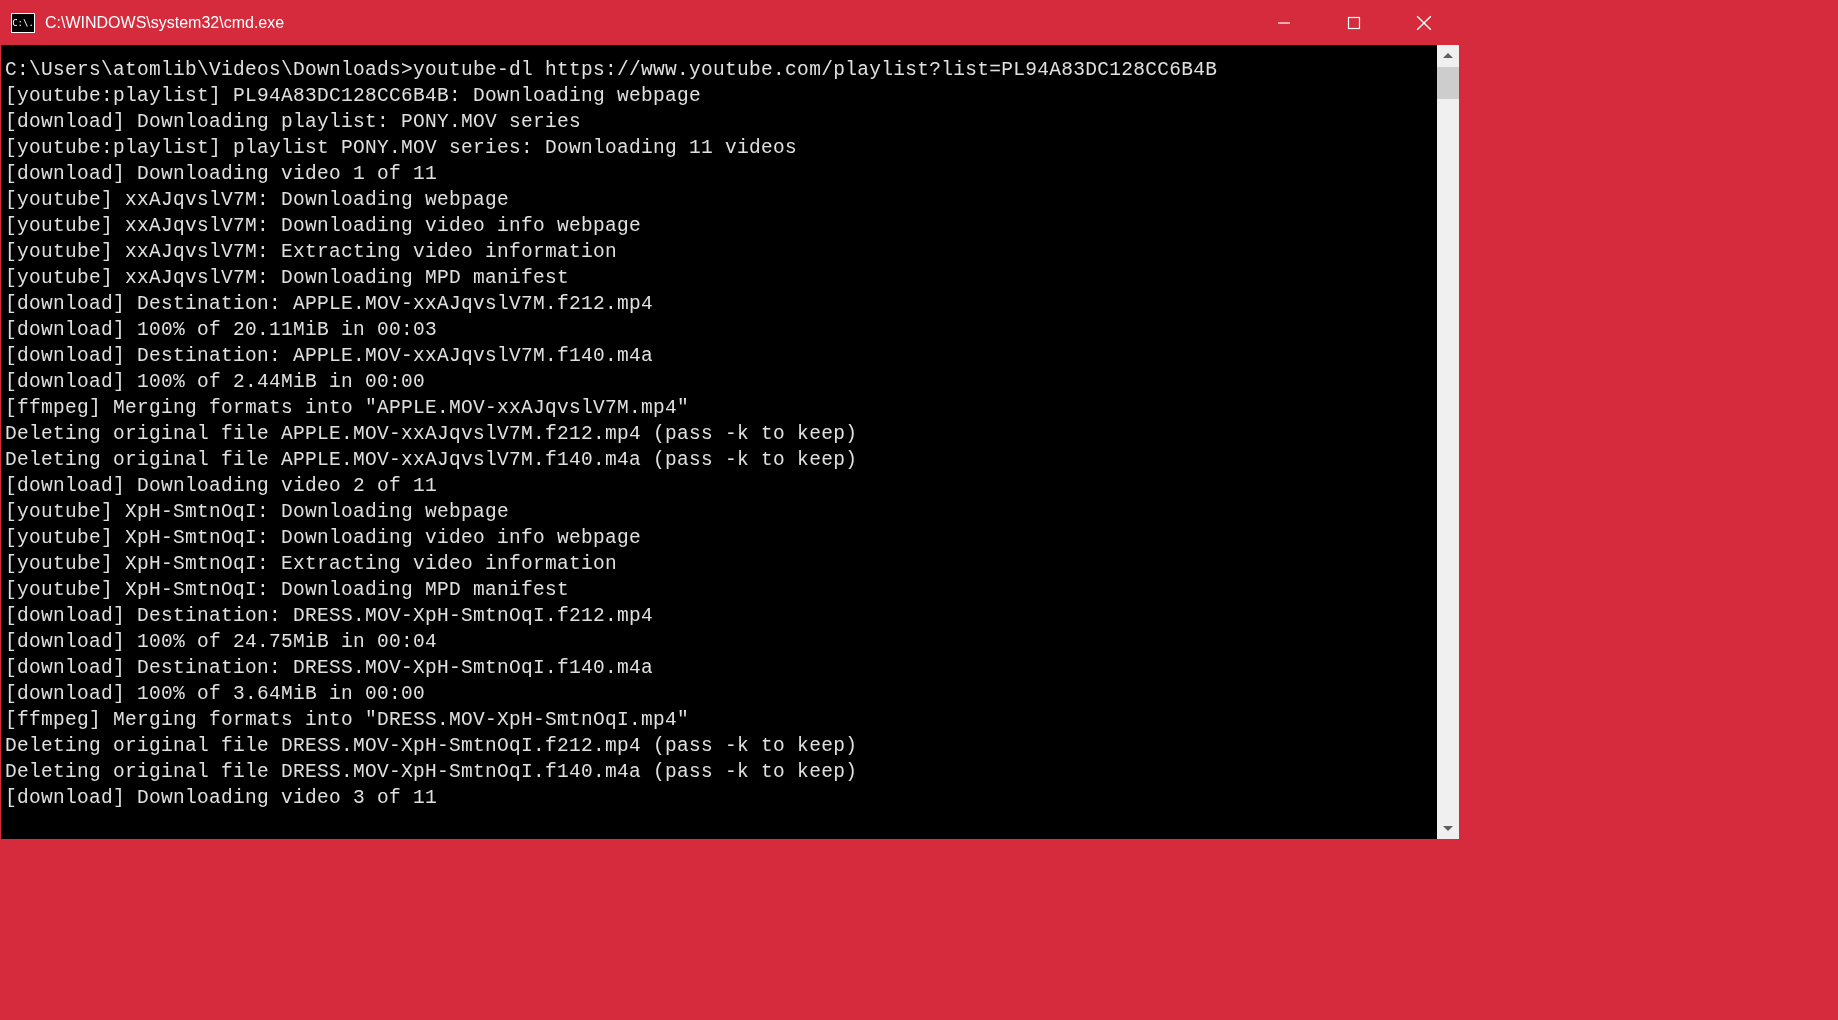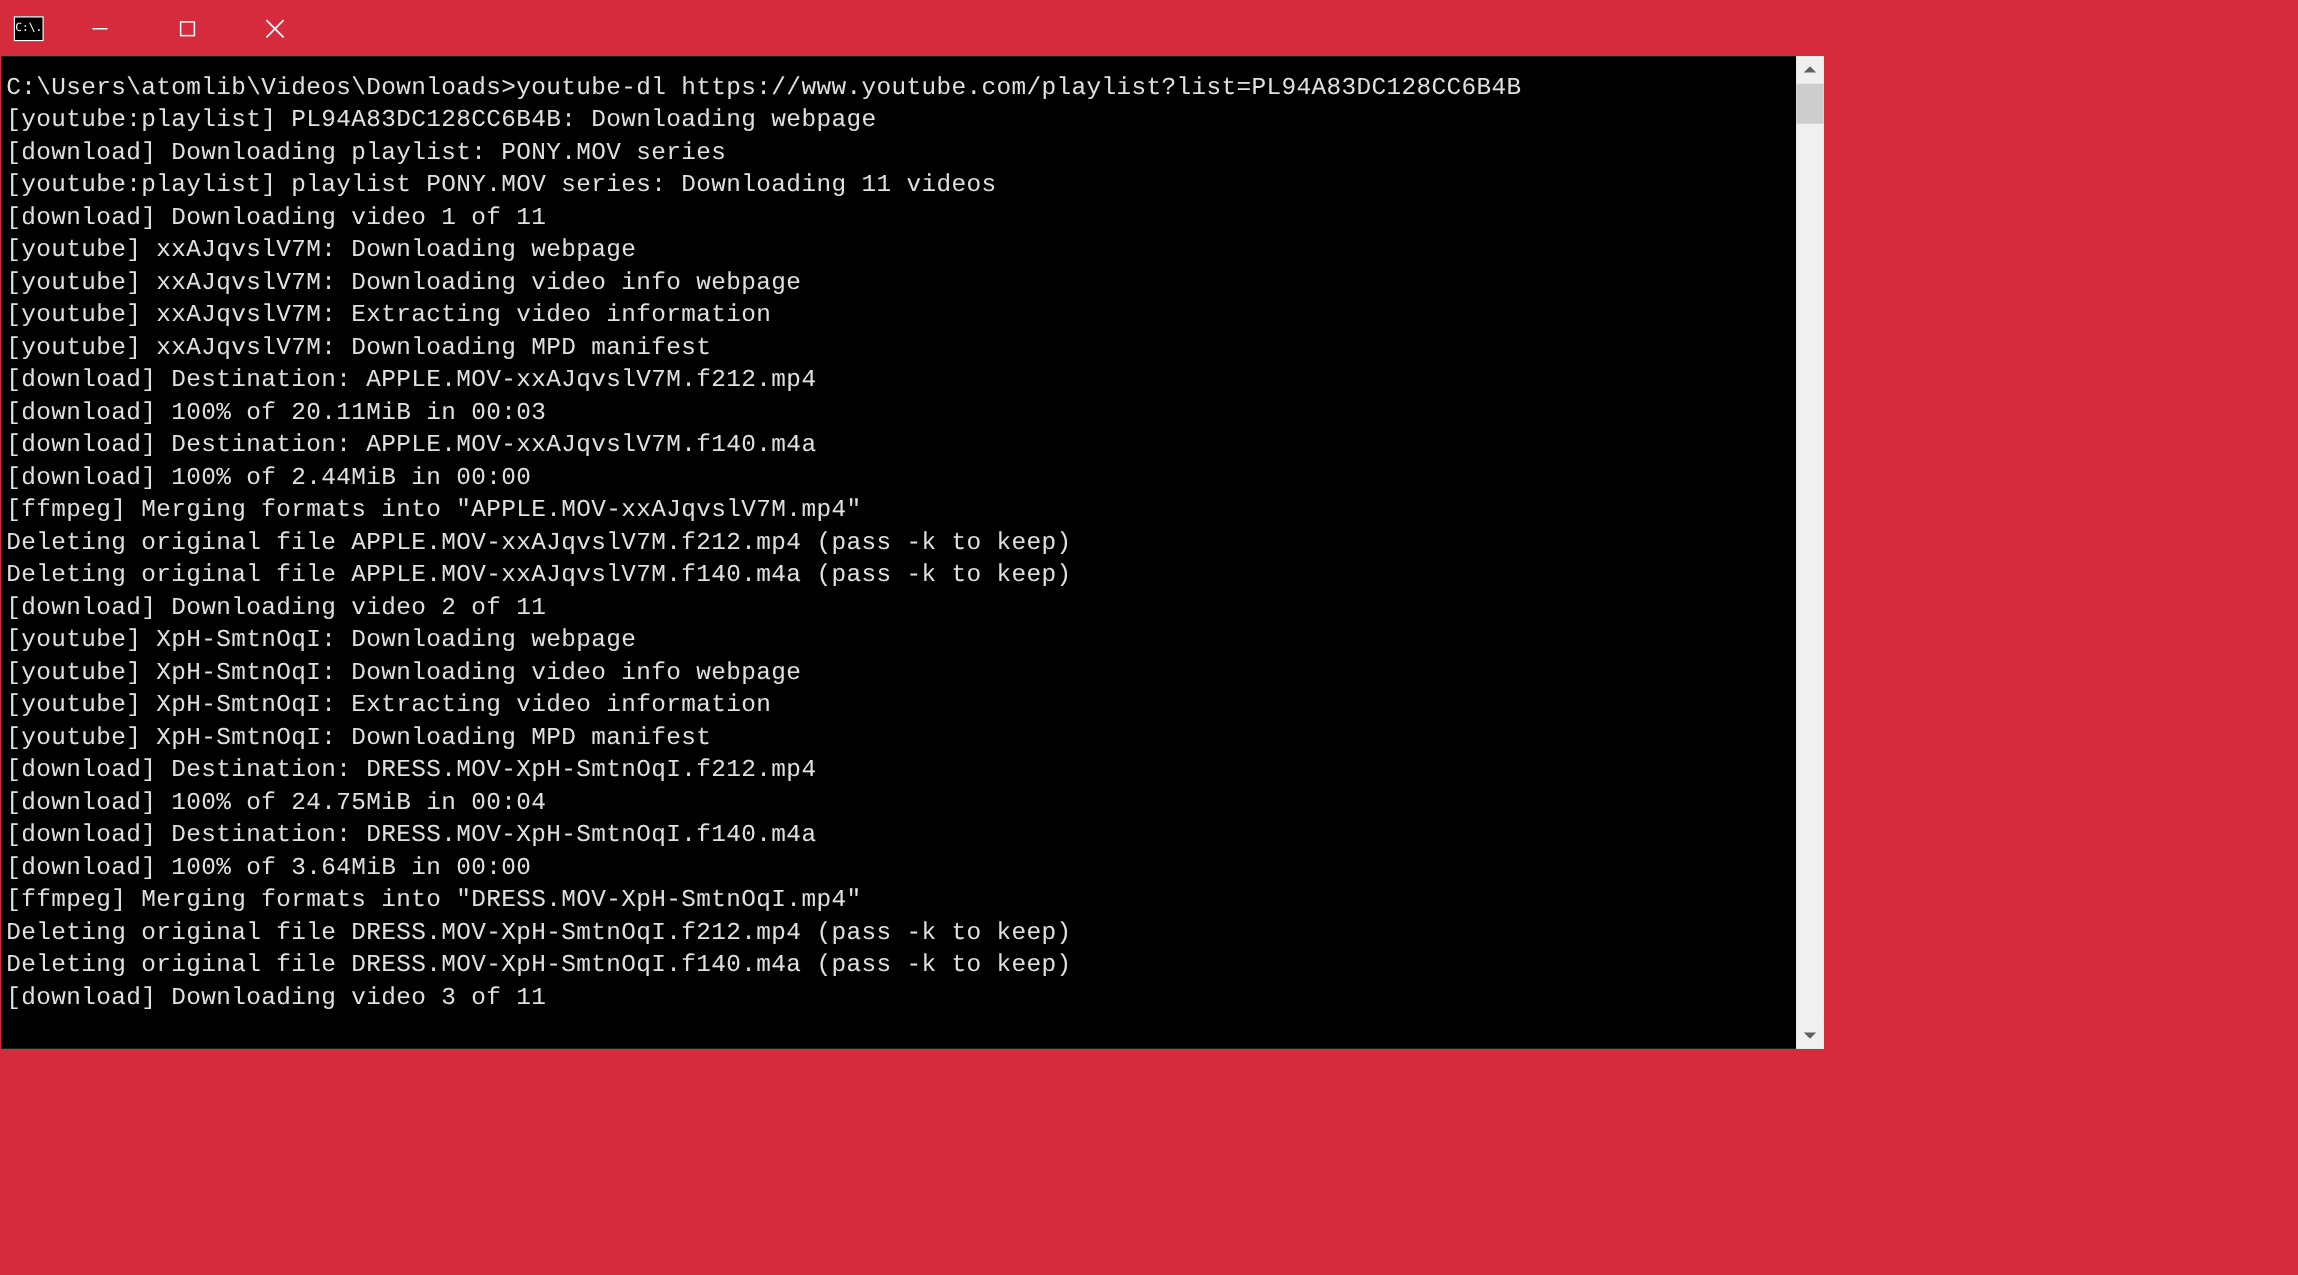--- a/index.html
+++ b/index.html
@@ -126,6 +126,7 @@
     <div class="title-icon">
       <span>C:\.</span>
     </div>
+    <div class="title-text">C:\WINDOWS\system32\cmd.exe</div>
     <div class="window-controls">
       <div class="win-btn">
         <svg width="14" height="14" viewBox="0 0 14 14">

